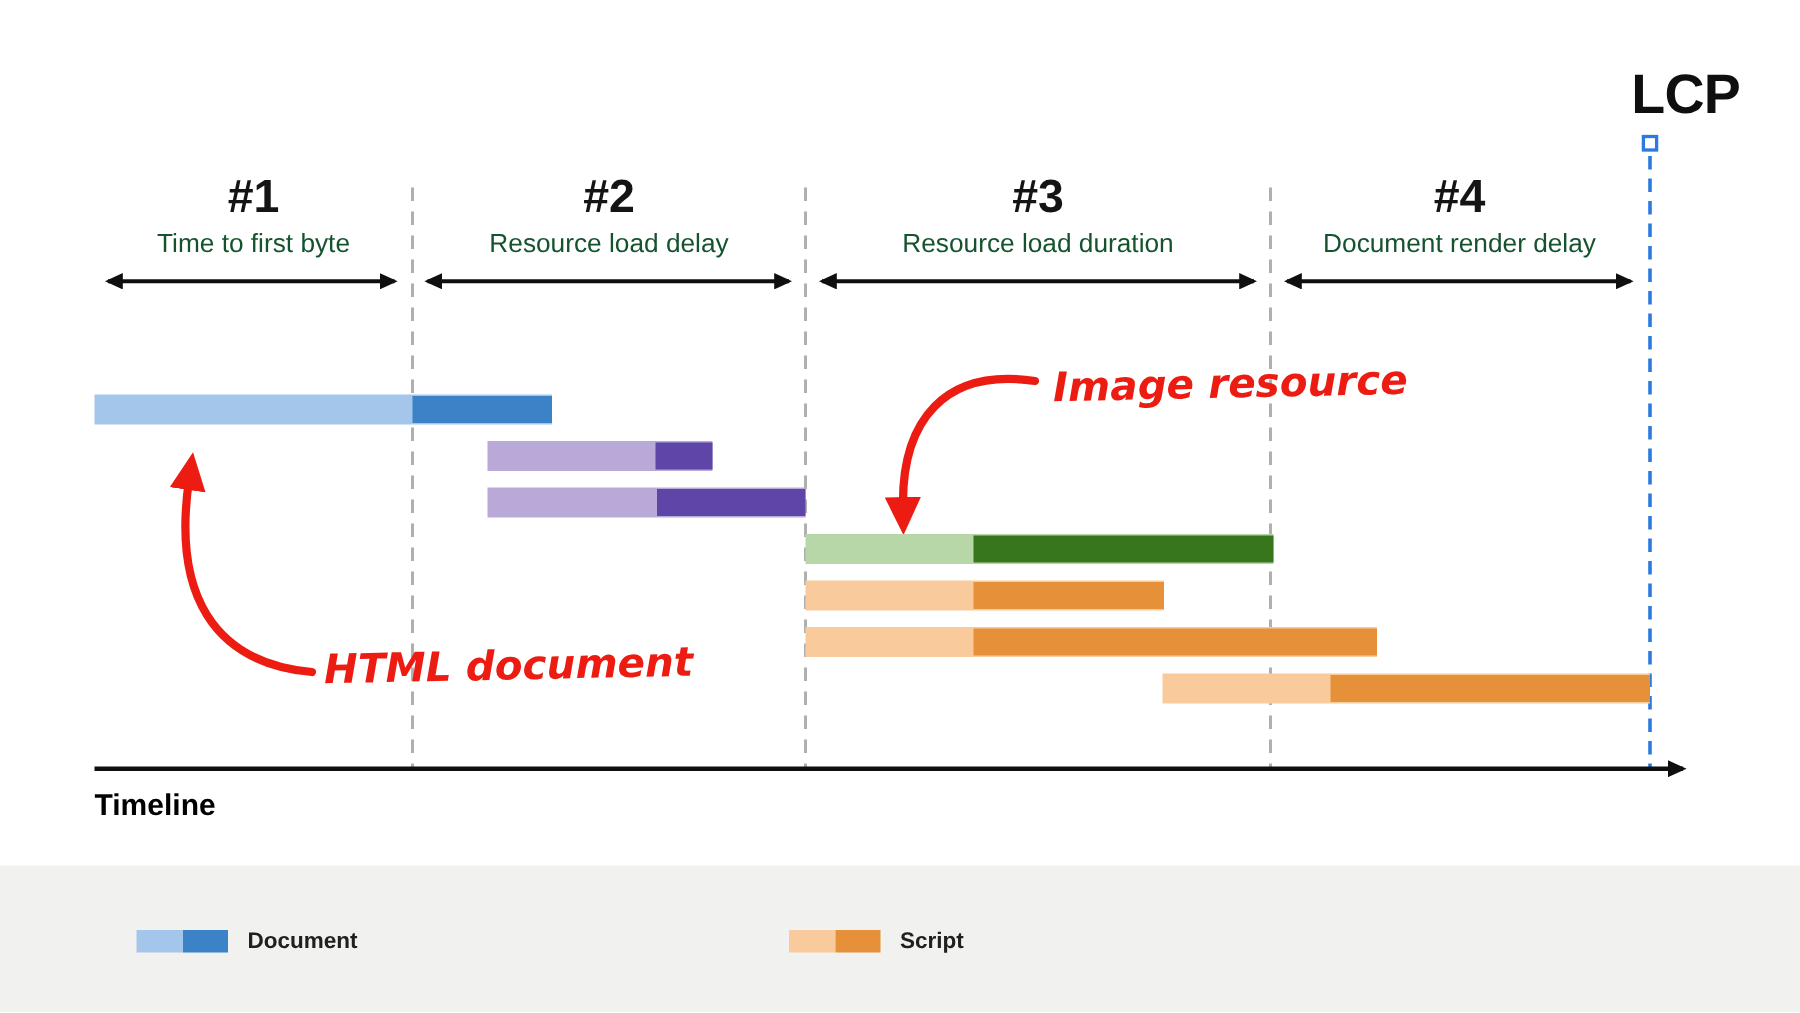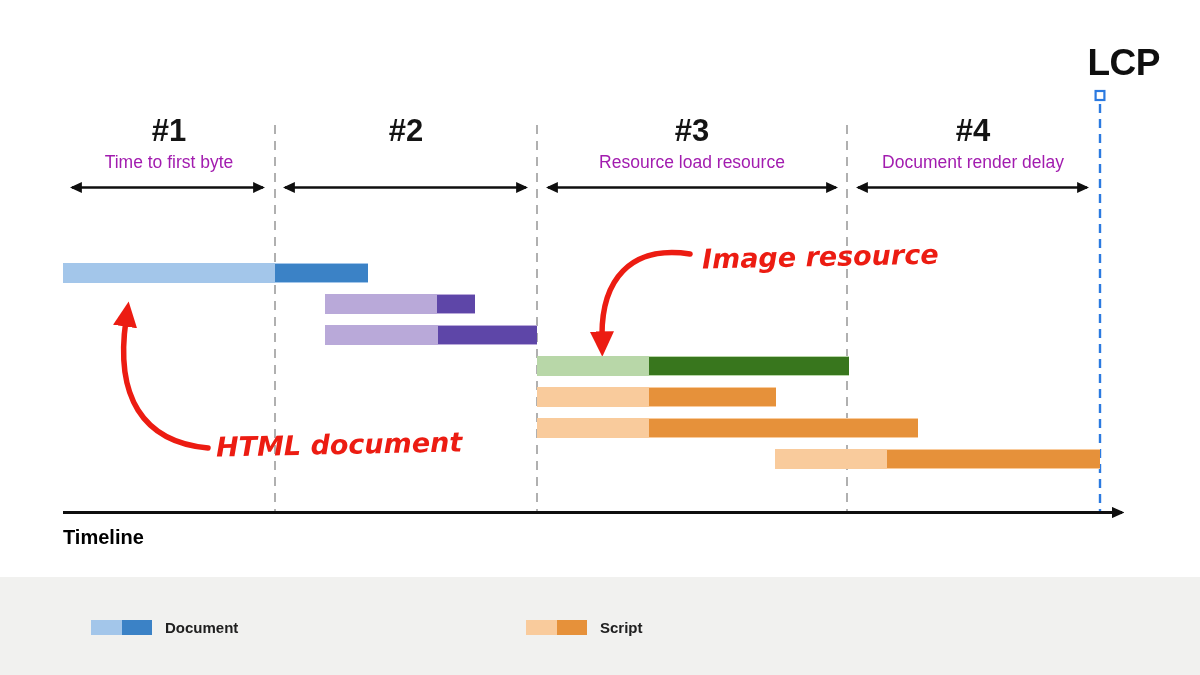--- a/index.html
+++ b/index.html
@@ -16,7 +16,7 @@
 
   .phase{position:absolute;top:114px;width:320px;text-align:center;}
   .phase-num{font-size:31px;font-weight:700;color:#141414;line-height:34px;}
-  .phase-label{font-size:17.5px;font-weight:400;color:#a21caf;margin-top:4px;line-height:20px;}
+  .phase-label{font-size:17.5px;font-weight:400;color:#14532d;margin-top:4px;line-height:20px;}
   .phase-1{left:9px;}   
   .phase-2{left:246px;} 
   .phase-3{left:532px;} 

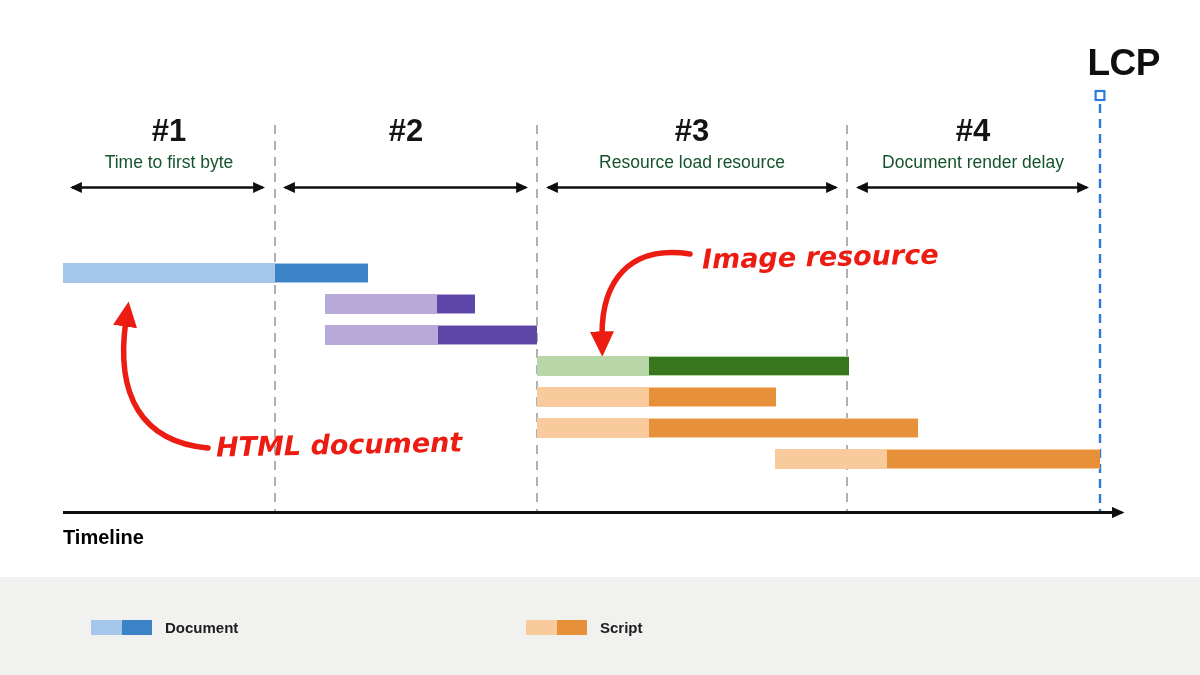--- a/index.html
+++ b/index.html
@@ -93,6 +93,7 @@
   </div>
   <div class="phase phase-2">
     <div class="phase-num">#2</div>
+    <div class="phase-label">Resource load delay</div>
   </div>
   <div class="phase phase-3">
     <div class="phase-num">#3</div>

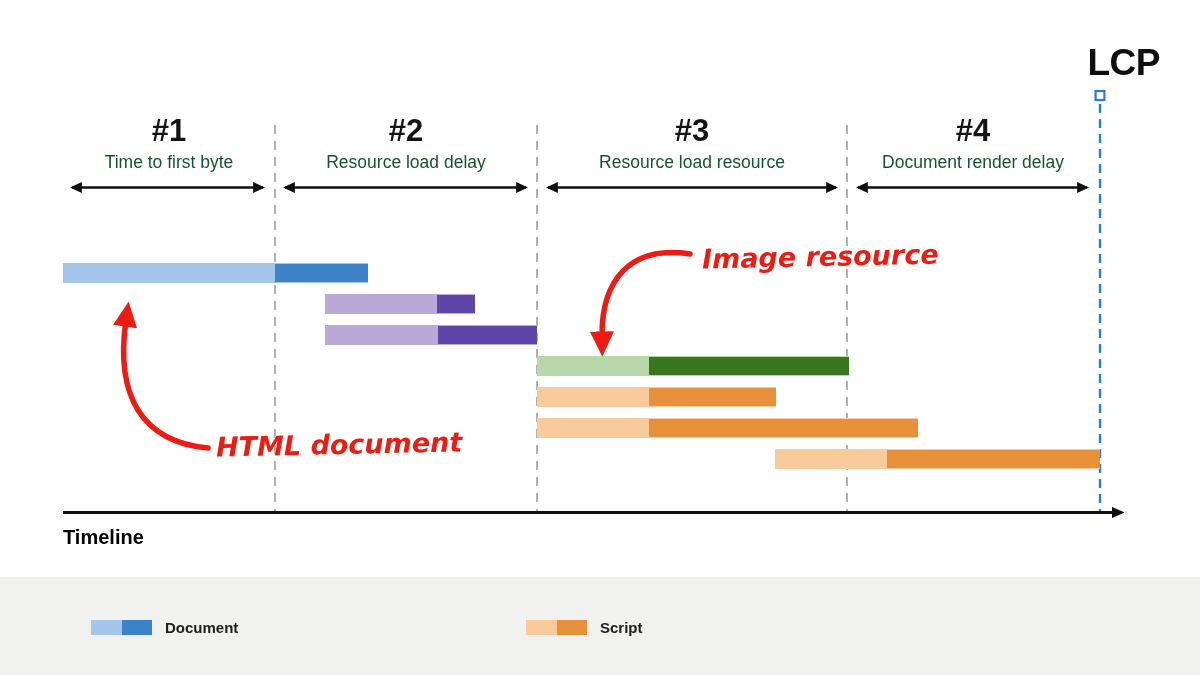--- a/index.html
+++ b/index.html
@@ -97,7 +97,7 @@
   </div>
   <div class="phase phase-3">
     <div class="phase-num">#3</div>
-    <div class="phase-label">Resource load resource</div>
+    <div class="phase-label">Resource load duration</div>
   </div>
   <div class="phase phase-4">
     <div class="phase-num">#4</div>

